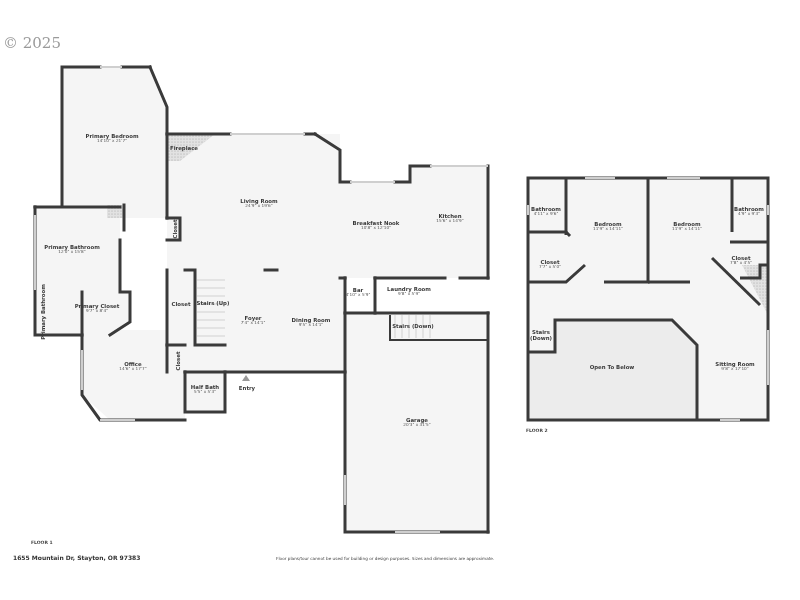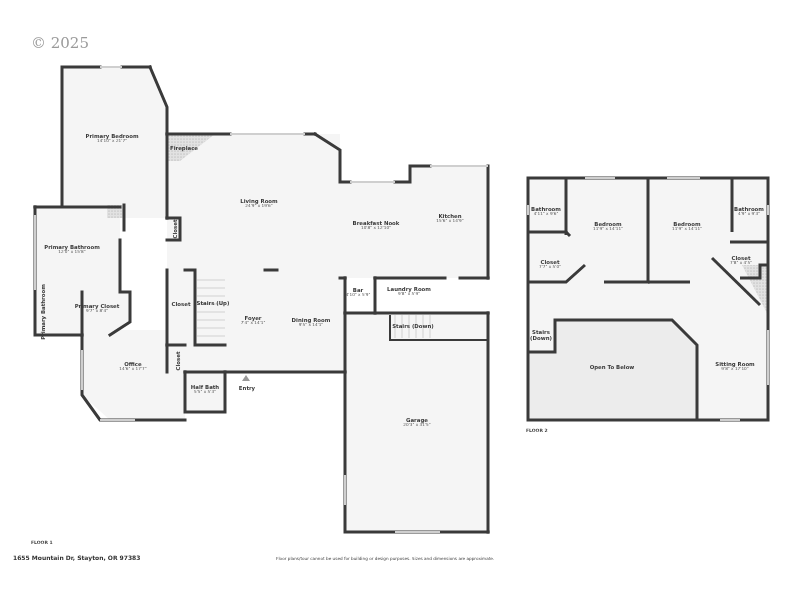--- a/index.html
+++ b/index.html
@@ -9,7 +9,7 @@
   .lbl .n { font-size:5.4px; font-weight:bold; display:block; }
   .lbl .d { font-size:4.2px; display:block; color:#555; }
   .vert { transform:translate(-50%,-50%) rotate(-90deg); }
-  .copyright { position:absolute; left:3px; top:34px; font-size:15px; color:#9a9a9a; font-family:"DejaVu Serif", serif;margin-left:28px; }
+  .copyright { position:absolute; left:3px; top:34px; font-size:15px; color:#9a9a9a; font-family:"DejaVu Serif", serif; }
   .floor-lbl { position:absolute; font-size:4.5px; font-weight:bold; color:#444; }
   .address { position:absolute; left:13px; top:554px; font-size:6px; font-weight:bold; color:#333; }
   .disclaimer { position:absolute; left:276px; top:556px; font-size:4.2px; color:#444; }

